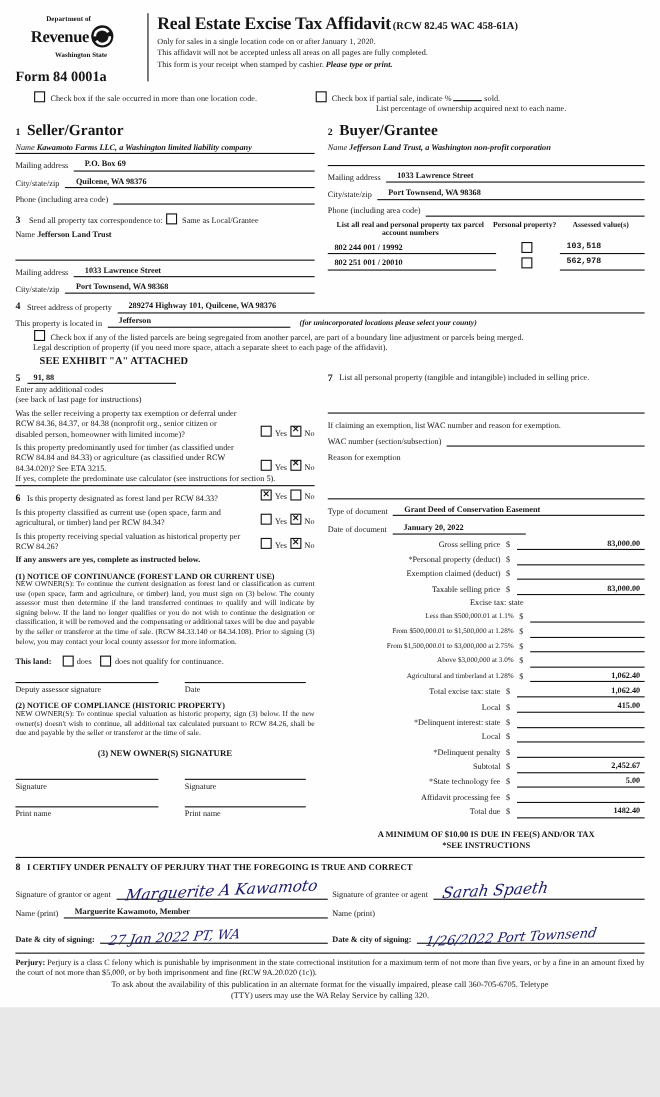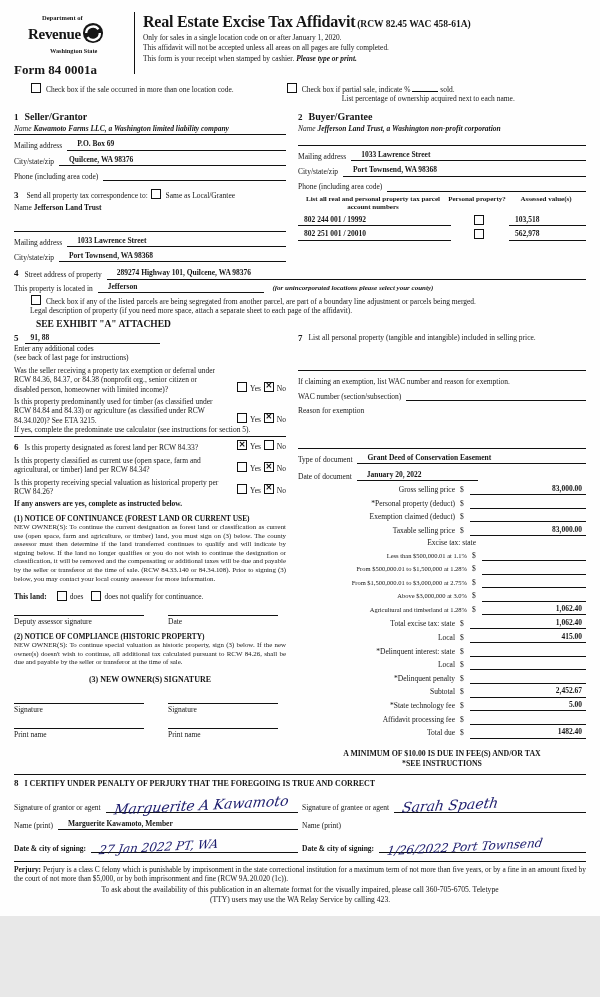--- a/index.html
+++ b/index.html
@@ -36,7 +36,7 @@
   .colL{width:272px;flex:0 0 272px;}
   .colR{flex:1;margin-left:12px;}
   .secnum{font-weight:bold;font-size:9px;margin-right:6px;}
-  .sechead{font-weight:bold;font-size:10px;}
+  .sechead{font-weight:bold;font-size:14px;}
   .fblock{border-bottom:1.2px solid #111;padding-bottom:1px;min-height:9px;font-style:italic;}
   .fline{display:flex;align-items:flex-end;margin-top:4px;}
   .flabel{white-space:nowrap;margin-right:5px;}

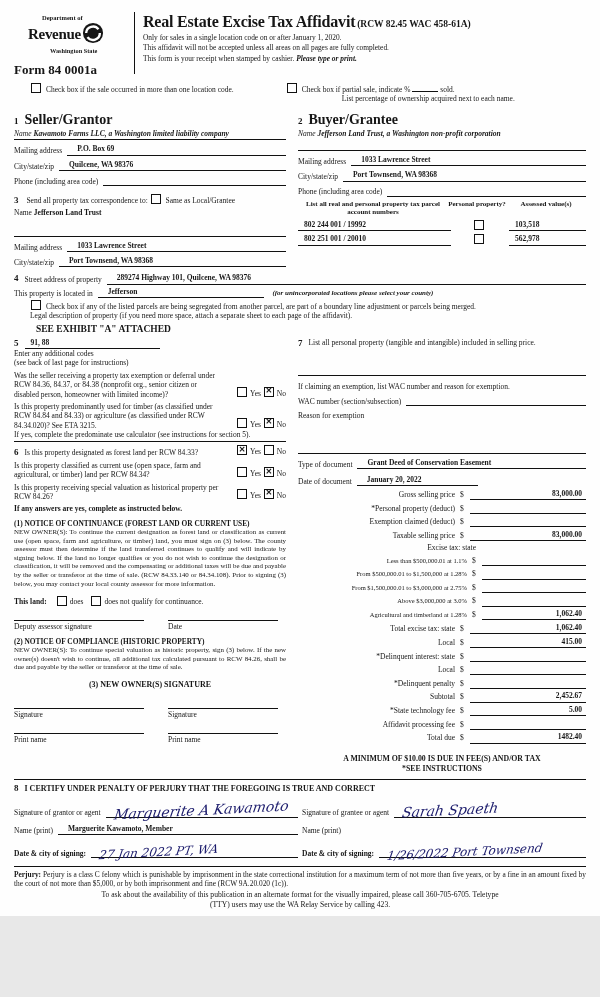--- a/index.html
+++ b/index.html
@@ -48,7 +48,7 @@
   .prow{display:flex;align-items:flex-end;margin-top:3px;}
   .pnum{width:145px;border-bottom:1.2px solid #111;font-weight:bold;padding:0 2px 1px 6px;min-height:9px;}
   .pbox{width:58px;text-align:center;}
-  .pval{flex:1;border-bottom:1.2px solid #111;font-weight:bold;padding:0 10px 1px 6px;min-height:9px;}
+  .pval{flex:1;border-bottom:1.2px solid #111;font-weight:bold;padding:0 10px 1px 6px;min-height:9px;font-family:Liberation Mono, monospace;}
   
   .s4row{display:flex;align-items:flex-end;margin-top:3px;}
   .countynote{font-weight:bold;font-style:italic;font-size:7px;white-space:nowrap;margin-left:8px;}

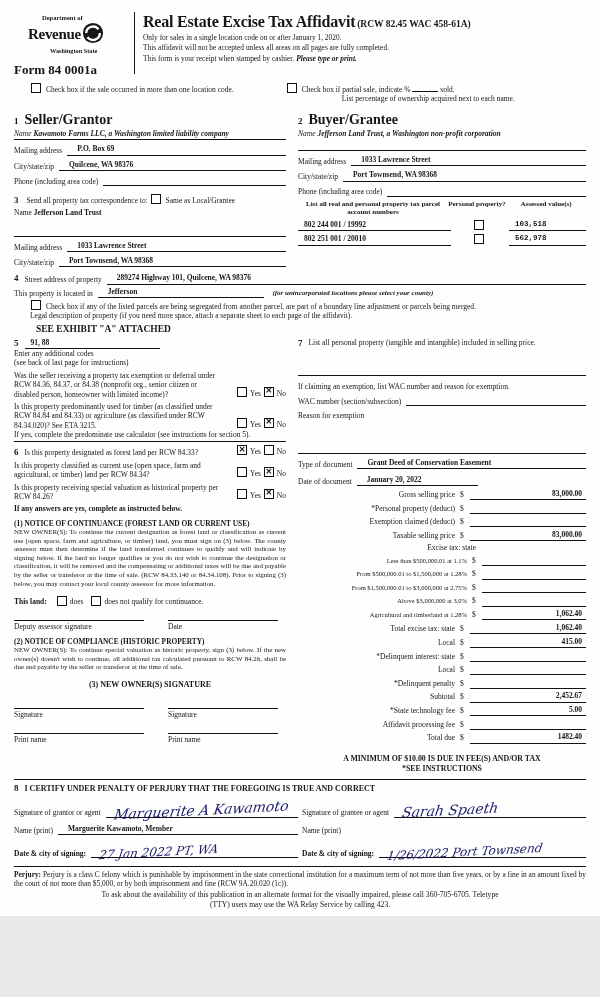--- a/index.html
+++ b/index.html
@@ -499,7 +499,7 @@
     <span>Perjury is a class C felony which is punishable by imprisonment in the state correctional institution for a maximum term of not more than five years, or by a fine in an amount fixed by the court of not more than $5,000, or by both imprisonment and fine (RCW 9A.20.020 (1c)).</span>
     <div class="alt-note">
       <span>To ask about the availability of this publication in an alternate format for the visually impaired, please call 360-705-6705. Teletype</span><br>
-      <span>(TTY) users may use the WA Relay Service by calling 423.</span>
+      <span>(TTY) users may use the WA Relay Service by calling 320.</span>
     </div>
   </div>
 

